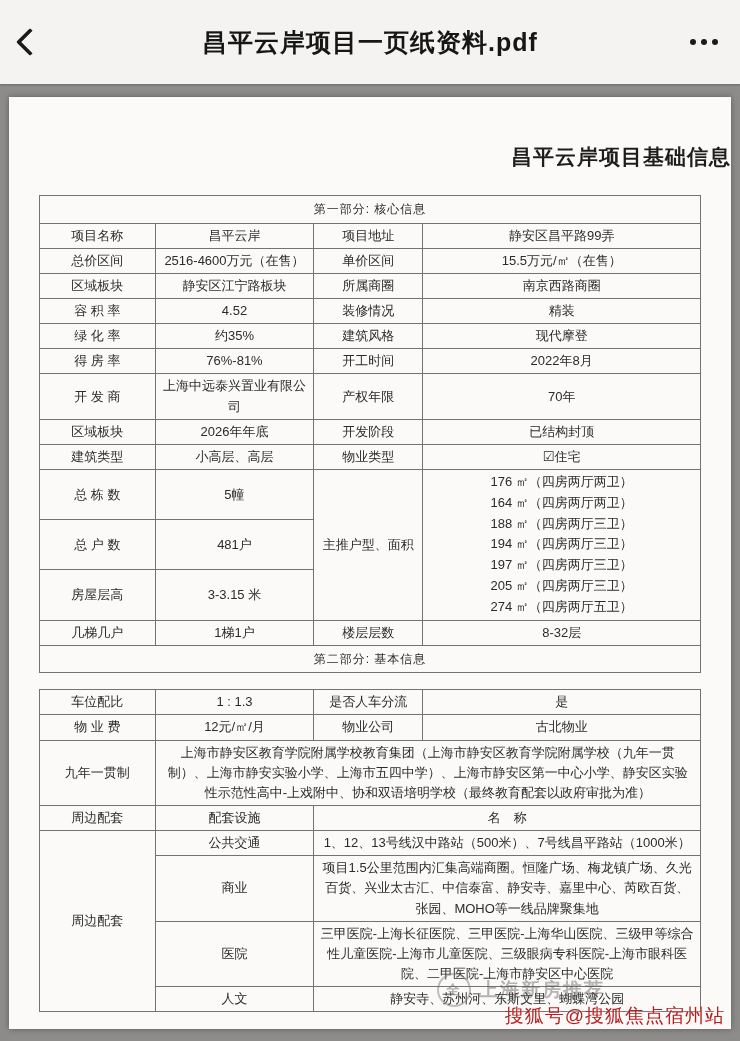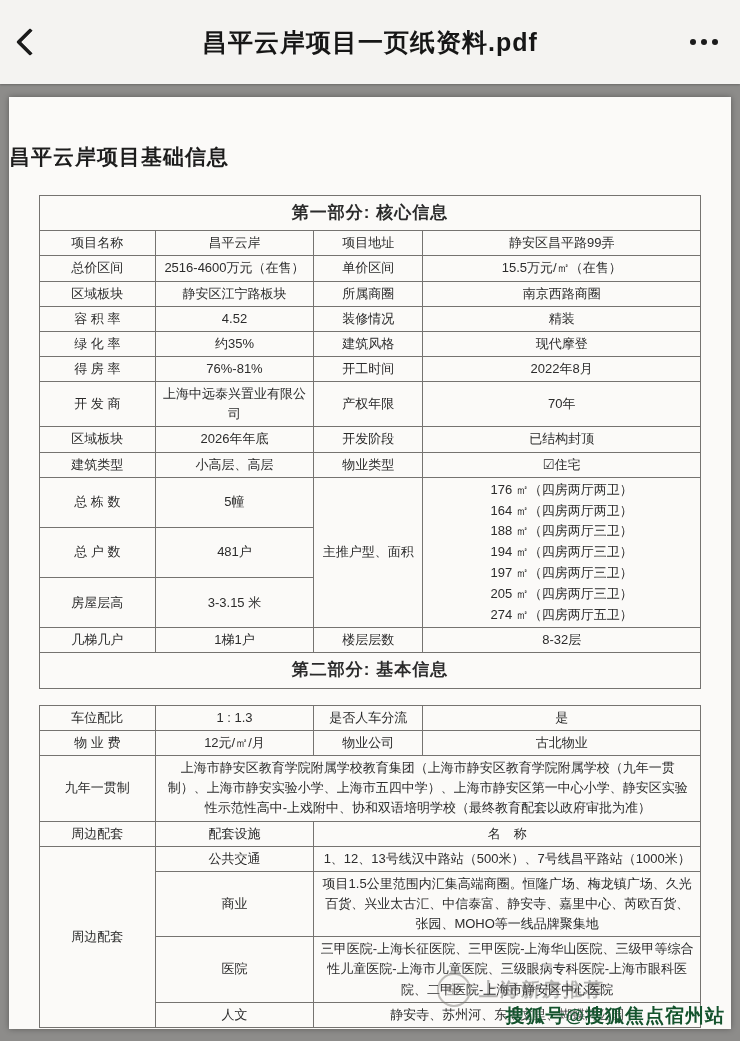--- a/index.html
+++ b/index.html
@@ -32,7 +32,7 @@
     box-shadow:0 0 6px rgba(0,0,0,.35);
   }
   .doc-title{
-    text-align:left;font-size:21px;font-weight:700;color:#1d1d1d;
+    text-align:right;font-size:21px;font-weight:700;color:#1d1d1d;
     padding:46px 0 24px;letter-spacing:1px;
   }
   table{

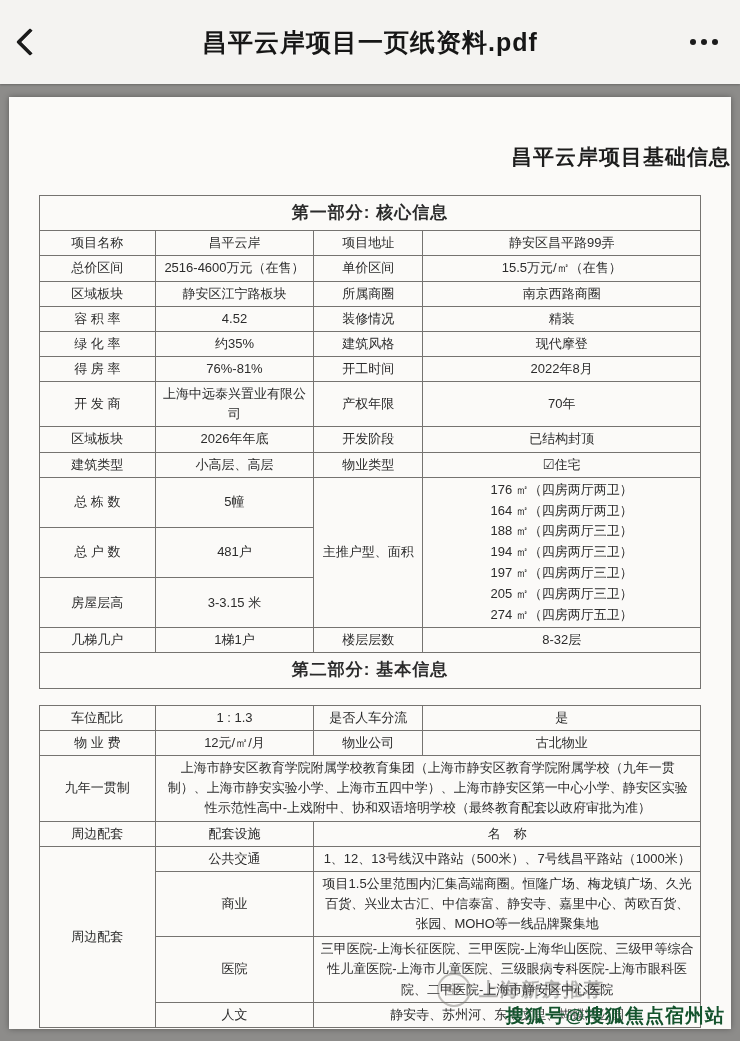--- a/index.html
+++ b/index.html
@@ -43,7 +43,7 @@
     border:1px solid #757370;text-align:center;vertical-align:middle;
     padding:2px 6px;line-height:1.55;word-break:break-all;
   }
-  .part-head td{font-weight:700;font-size:17px;padding:4px 6px;letter-spacing:1px;}
+  .part-head td{font-weight:400;font-size:12px;padding:4px 6px;letter-spacing:1px;}
   .c1{width:17.5%;}.c2{width:24%;}.c3{width:16.5%;}.c4{width:42%;}
   .t2{margin-top:16px;}
   td.left{text-align:center;word-break:break-all;}

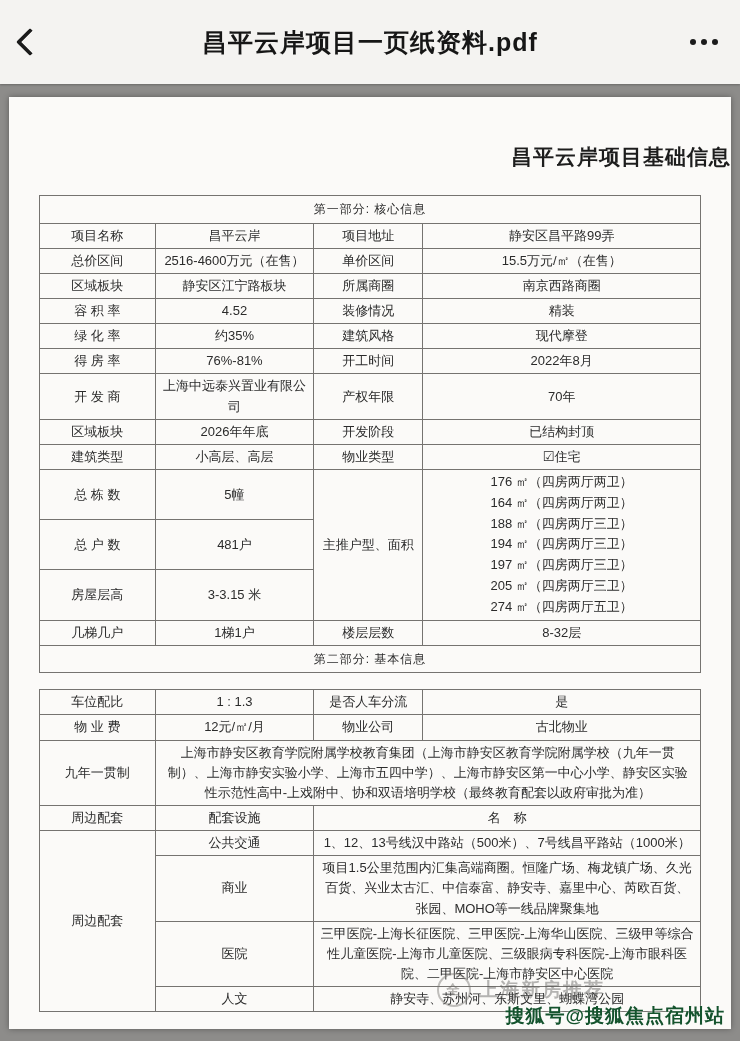--- a/index.html
+++ b/index.html
@@ -61,7 +61,7 @@
   }
   .wm-sohu{
     position:absolute;right:6px;bottom:0;
-    color:#14532d;font-size:19px;font-weight:700;letter-spacing:1px;
+    color:#b91c1c;font-size:19px;font-weight:400;letter-spacing:1px;
     text-shadow:0 0 3px rgba(255,255,255,.75);white-space:nowrap;pointer-events:none;
   }
 </style>

